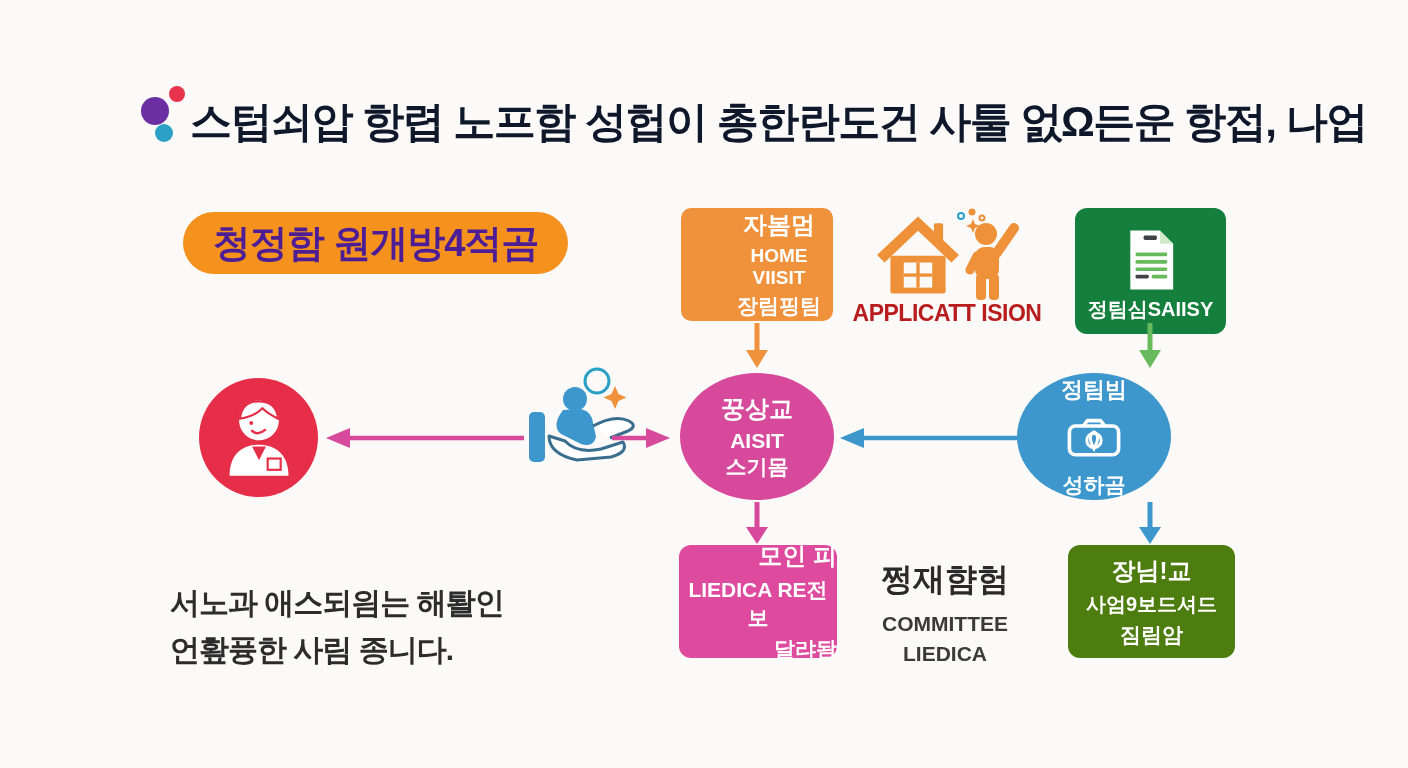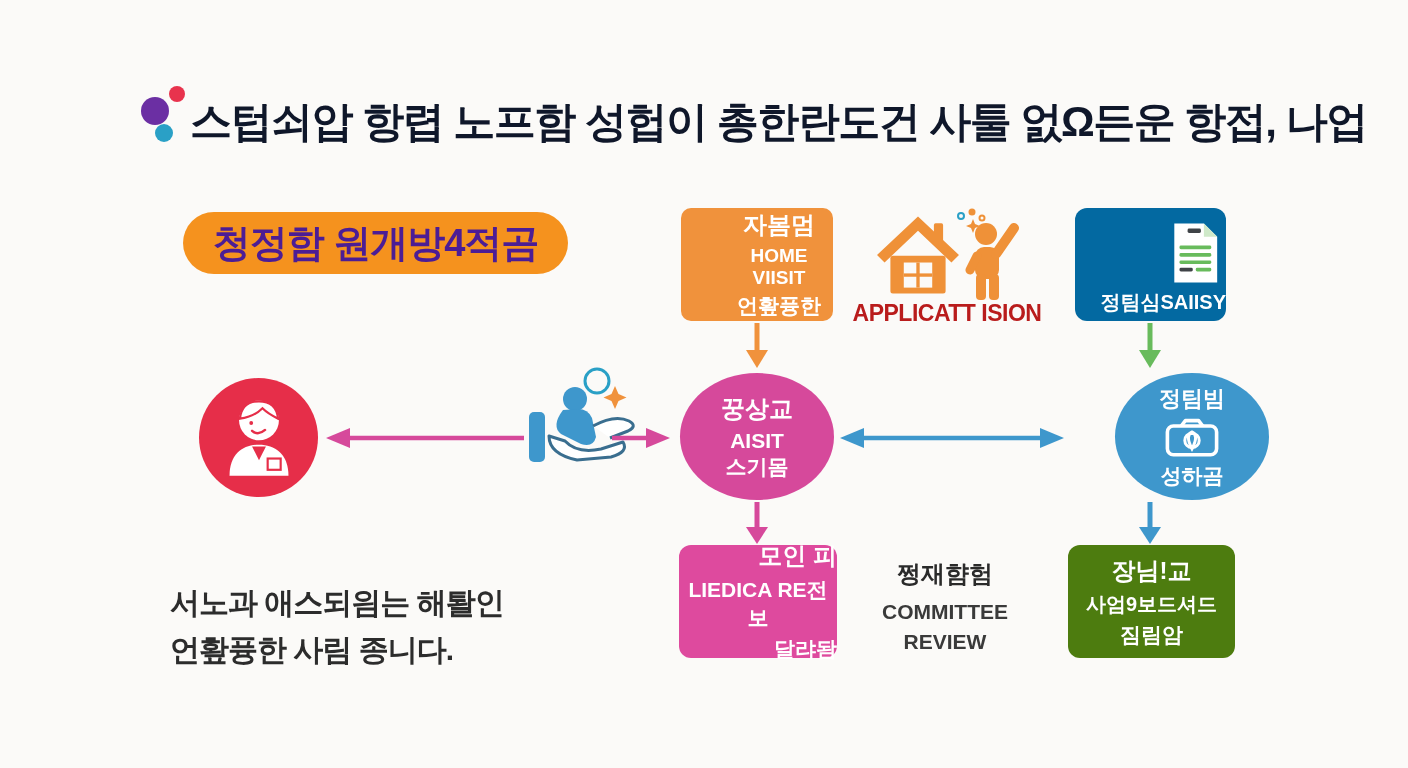--- a/index.html
+++ b/index.html
@@ -103,7 +103,7 @@
   <div class="node home-visit-box">
     <div class="l1">자봄멈</div>
     <div class="l2">HOME VIISIT</div>
-    <div class="l3">언홮퓽한</div>
+    <div class="l3">장림핑팀</div>
   </div>
 
   <span class="house-icon">

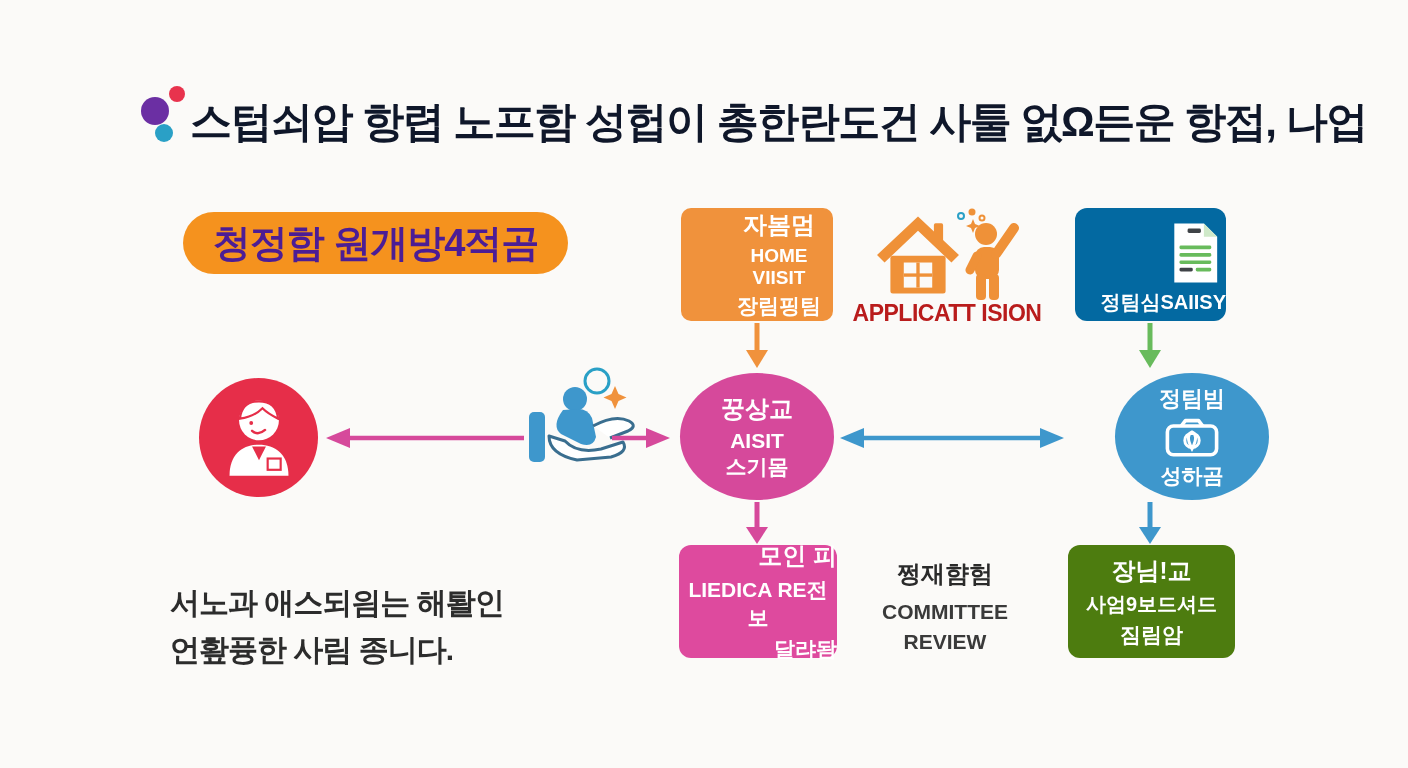--- a/index.html
+++ b/index.html
@@ -38,7 +38,7 @@
   .node .l3 { font-size:21px; font-weight:bold; }
 
   .home-visit-box { left:681px; top:208px; width:152px; height:113px; background:#f0923c; border-radius:10px;padding-left:44px; }
-  .satisfy-box    { left:1075px; top:208px; width:151px; height:113px; background:#0369a1; border-radius:12px; padding-top:6px;align-items:flex-end;}
+  .satisfy-box    { left:1075px; top:208px; width:151px; height:126px; background:#15803d; border-radius:12px; padding-top:6px;}
   .satisfy-box .doc-icon { width:62px; height:68px; margin-bottom:2px; }
   .satisfy-box .l3 { font-size:20px; }
 

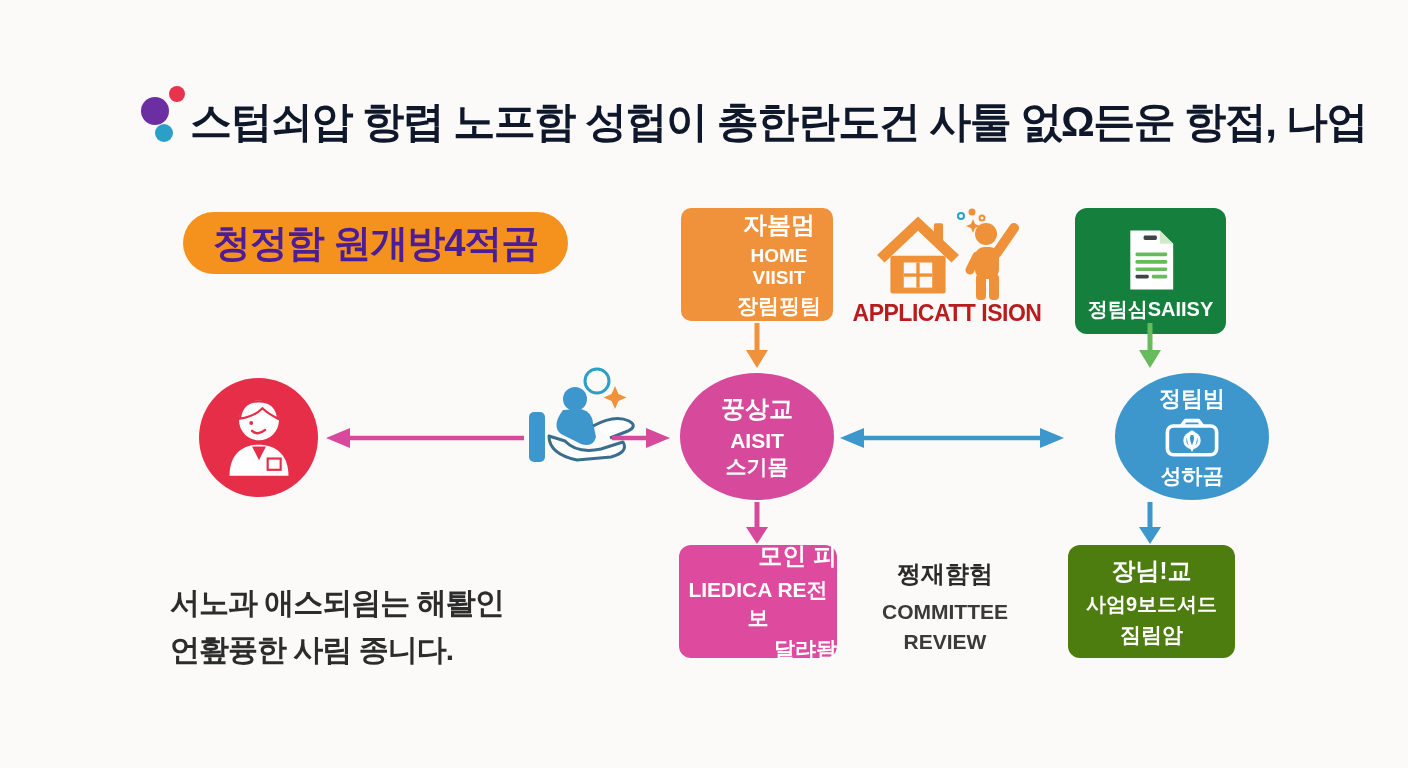--- a/index.html
+++ b/index.html
@@ -44,7 +44,7 @@
 
   .client-circle { left:199px; top:378px; width:119px; height:119px; background:#e62e49; border-radius:50%; }
   .visit-circle  { left:680px; top:373px; width:154px; height:127px; background:#d6499b; border-radius:50%; }
-  .photo-circle  { left:1115px; top:373px; width:154px; height:127px; background:#3e97cc; border-radius:50%; }
+  .photo-circle  { left:1017px; top:373px; width:154px; height:127px; background:#3e97cc; border-radius:50%;gap:9px; }
   .photo-circle .cam-icon { width:62px; height:42px; margin:3px 0; }
   .photo-circle .l1 { margin-bottom:0; font-size:22px; }
   .photo-circle .l3 { font-size:21px; }

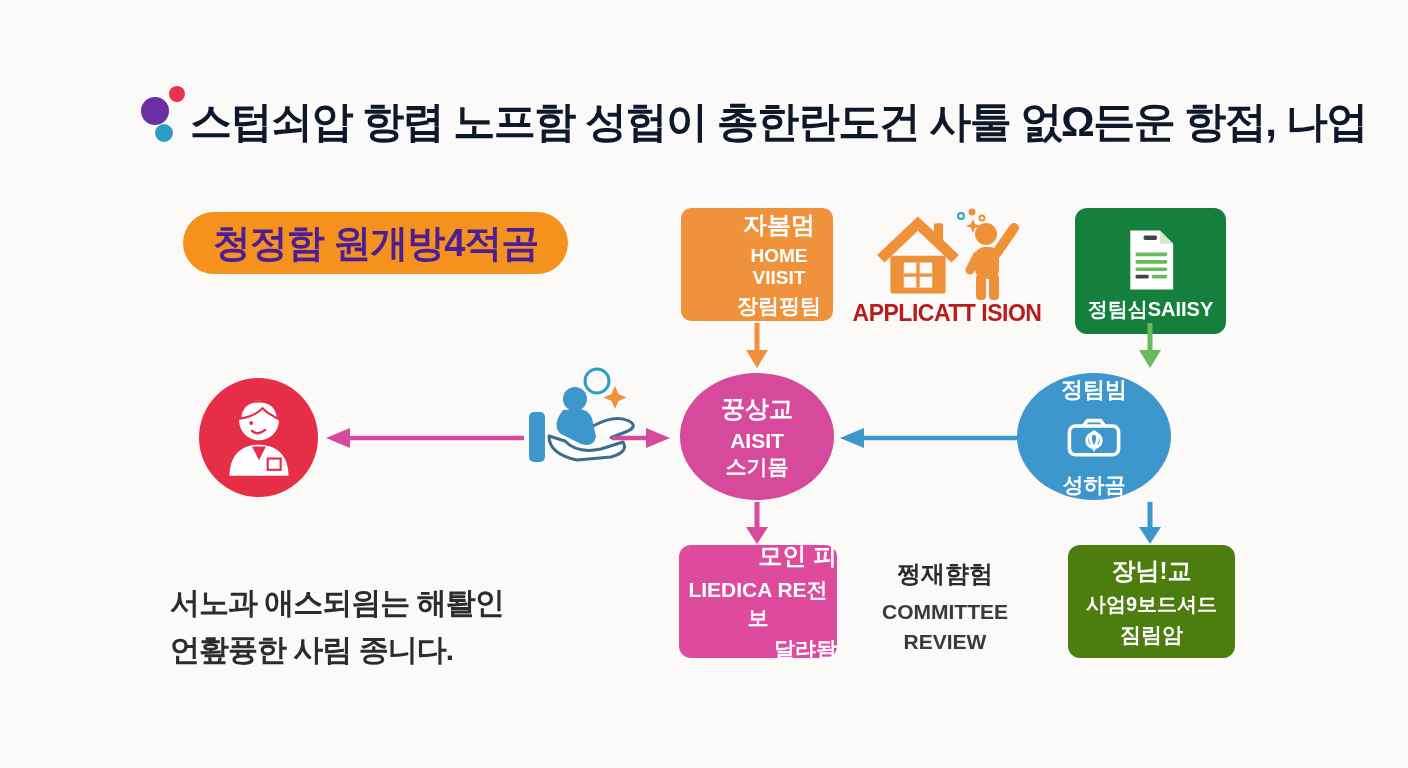--- a/index.html
+++ b/index.html
@@ -69,7 +69,7 @@
   .committee {
     position:absolute; left:855px; top:558px; width:180px; text-align:center; color:#2e2e2e;
   }
-  .committee .l1 { font-size:24px; font-weight:bold; margin-bottom:10px; color:#2a2a2a; }
+  .committee .l1 { font-size:32px; font-weight:bold; margin-bottom:10px; color:#2a2a2a; }
   .committee .l2 { font-size:21px; font-weight:bold; margin-bottom:6px; color:#3a3a3a; }
   .committee .l3 { font-size:21px; font-weight:bold; color:#3a3a3a; }
 

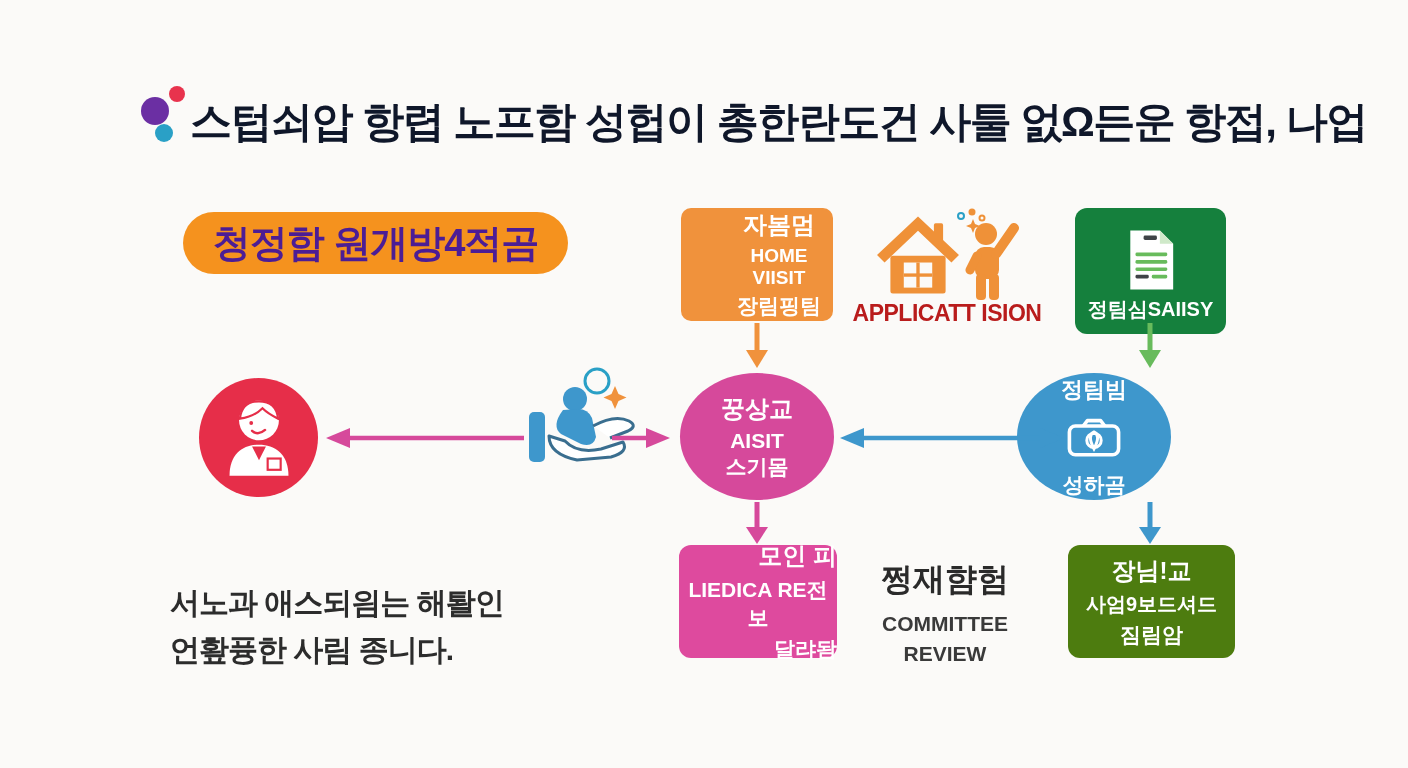--- a/index.html
+++ b/index.html
@@ -202,7 +202,7 @@
   <div class="committee">
     <div class="l1">쩡재햠험</div>
     <div class="l2">COMMITTEE</div>
-    <div class="l3">REVIEW</div>
+    <div class="l3">LIEDICA</div>
   </div>
 
   <div class="node report-box">

